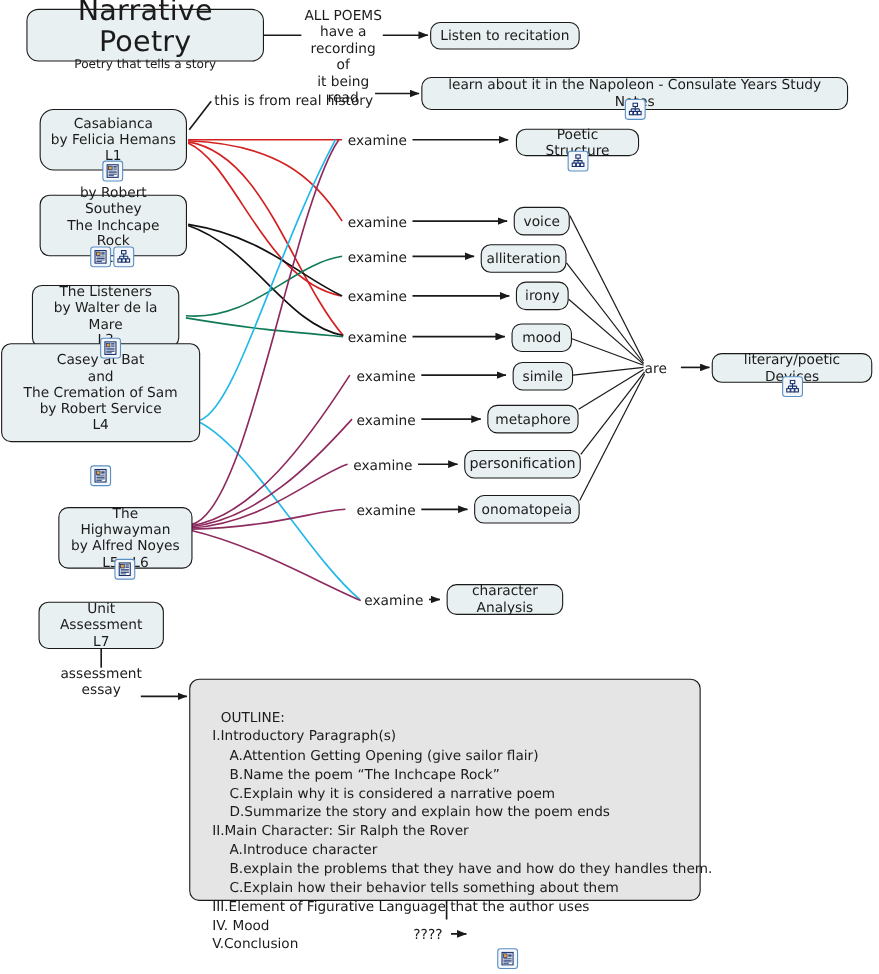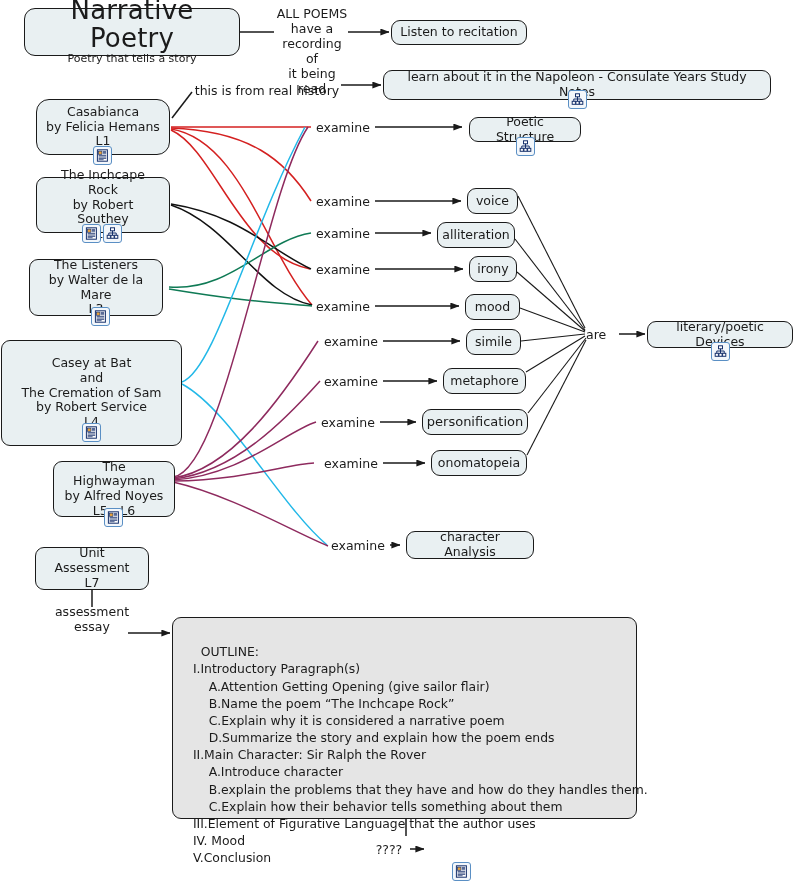--- a/index.html
+++ b/index.html
@@ -220,8 +220,8 @@
   </div>
 
   <div class="node" style="left:36px;top:177px;width:134px;height:56px;font-size:12.5px;">
+    <span class="ln">by Robert Southey</span>
     <span class="ln">The Inchcape Rock</span>
-    <span class="ln">by Robert Southey</span>
     <span class="ln">L2</span>
   </div>
   <div class="badges" style="left:82px;top:224px;">

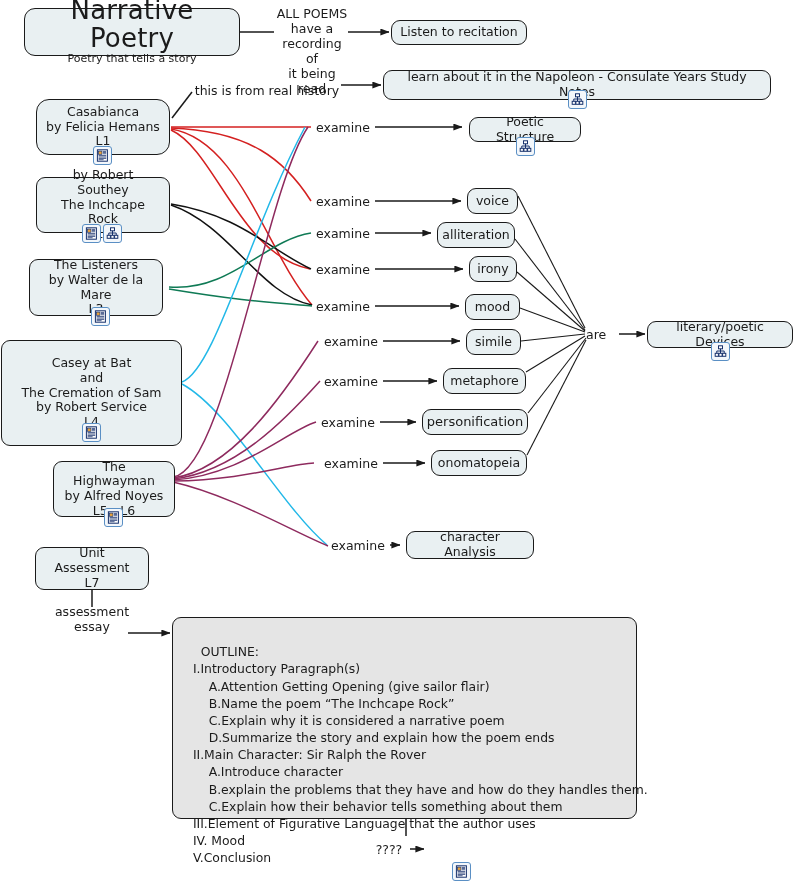--- a/index.html
+++ b/index.html
@@ -258,7 +258,7 @@
     </span>
   </div>
 
-  <div class="node" style="left:1px;top:340px;width:181px;height:106px;font-size:12.5px;align-items:center;">
+  <div class="node" style="left:1px;top:312px;width:181px;height:90px;font-size:12.5px;align-items:center;">
     <span class="ln">Casey at Bat</span>
     <span class="ln">and</span>
     <span class="ln">The Cremation of Sam</span>

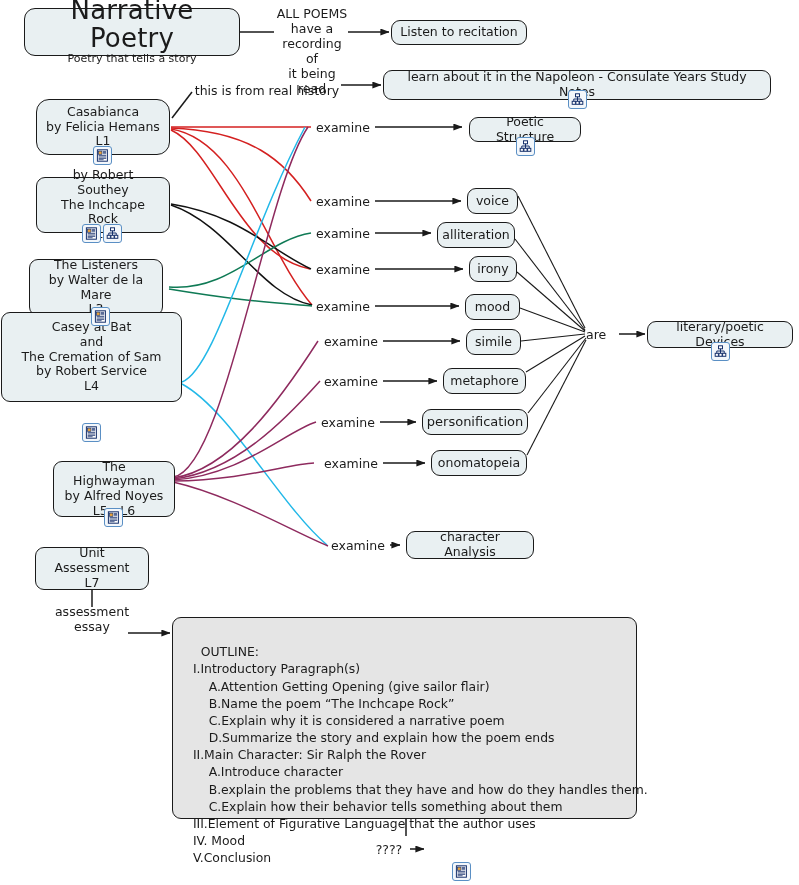--- a/index.html
+++ b/index.html
@@ -317,7 +317,7 @@
       <div class="node" style="left: 443px; top: 368px; width: 83px; height: 26px; font-size: 12.5px;"><span>metaphore</span></div>
       <div class="node" style="left: 422px; top: 409px; width: 106px; height: 26px; font-size: 13px;"><span>personification</span></div>
       <div class="node" style="left: 431px; top: 450px; width: 96px; height: 26px; font-size: 12.5px;"><span>onomatopeia</span></div>
-      <div class="node" style="left: 406px; top: 531px; width: 128px; height: 28px; font-size: 12.5px;"><span>character Analysis</span></div>
+      <div class="node" style="left: 406px; top: 531px; width: 106px; height: 28px; font-size: 12.5px;"><span>character Analysis</span></div>
     </div>
 
   <div class="lbl" style="left:586px;top:327px;width:34px;text-align:left;">are</div>

